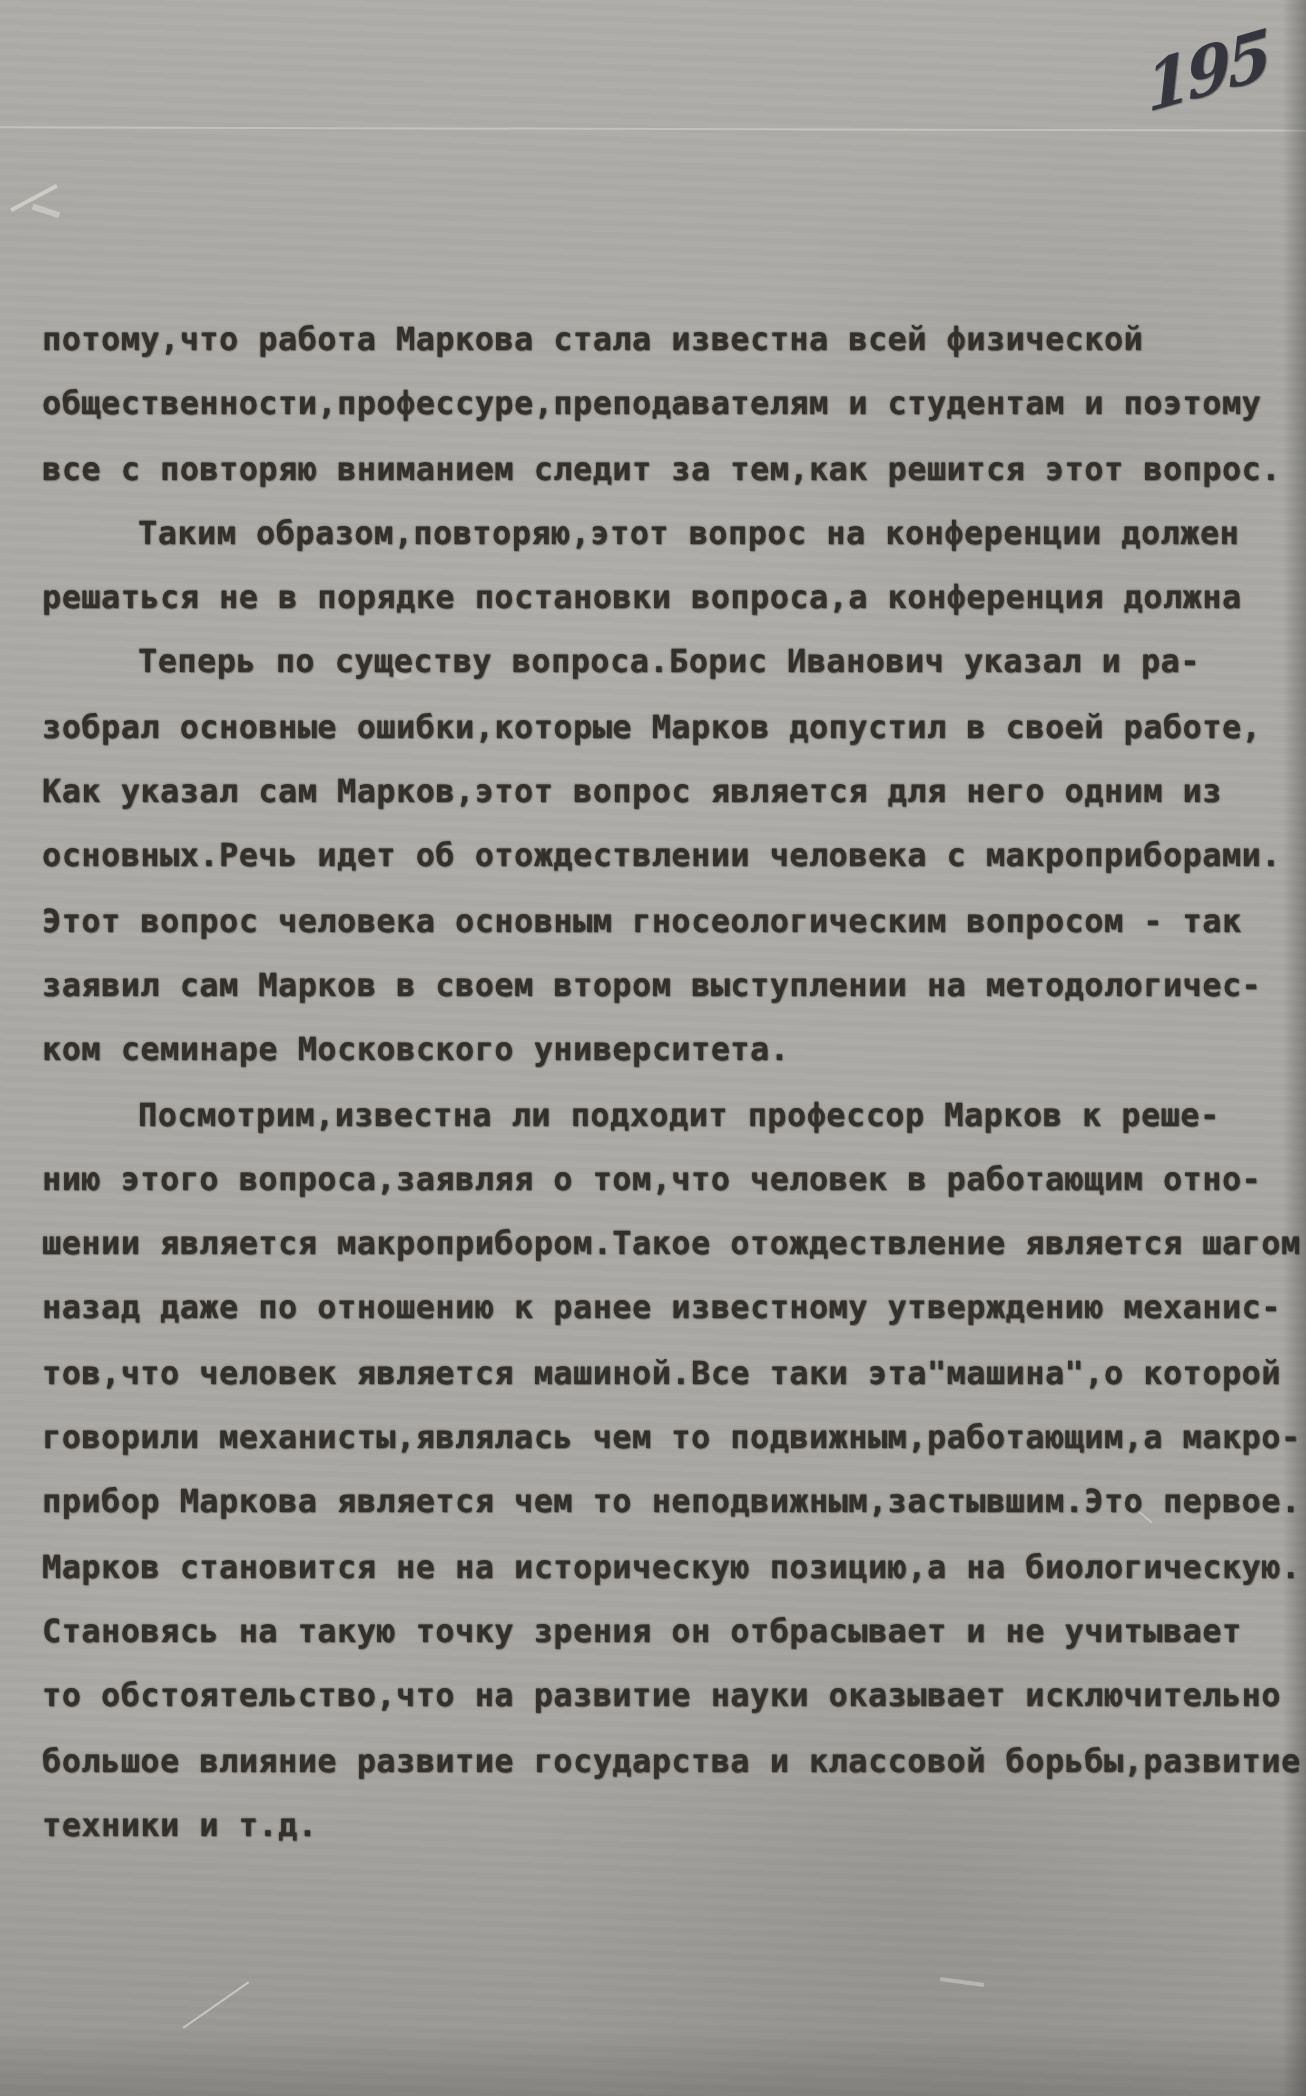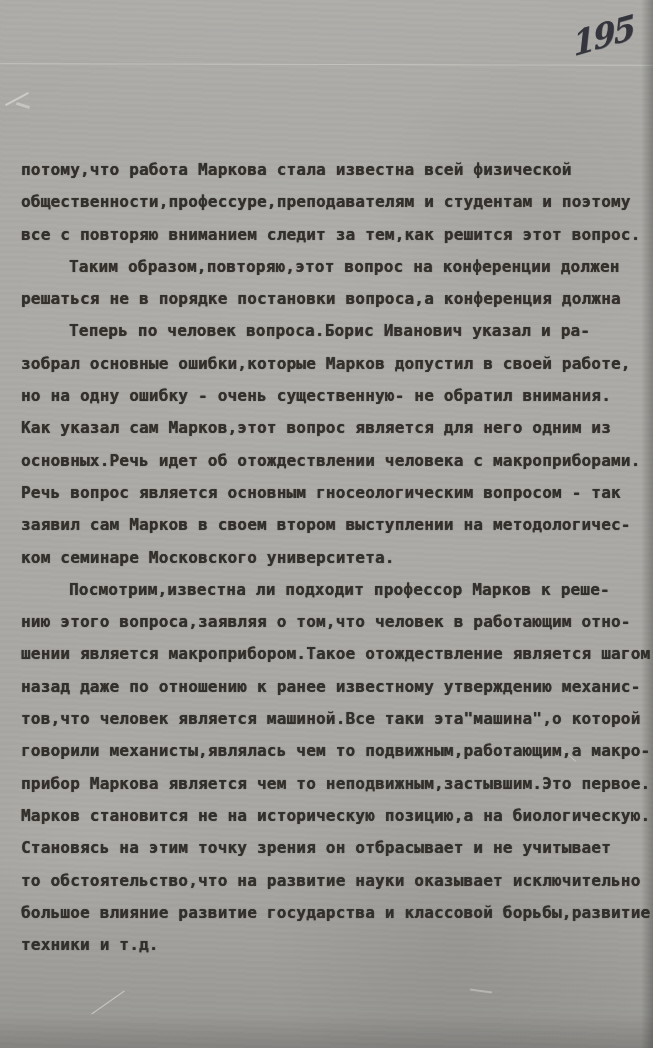--- a/index.html
+++ b/index.html
@@ -111,7 +111,7 @@
       <div class="line">все с повторяю вниманием следит за тем,как решится этот вопрос.</div>
       <div class="line indent">Таким образом,повторяю,этот вопрос на конференции должен</div>
       <div class="line">решаться не в порядке постановки вопроса,а конференция должна</div>
-      <div class="line indent">Теперь по человек вопроса.Борис Иванович указал и ра-</div>
+      <div class="line indent">Теперь по существу вопроса.Борис Иванович указал и ра-</div>
       <div class="line">зобрал основные ошибки,которые Марков допустил в своей работе,</div>
       <div class="line">но на одну ошибку - очень существенную- не обратил внимания.</div>
       <div class="line">Как указал сам Марков,этот вопрос является для него одним из</div>

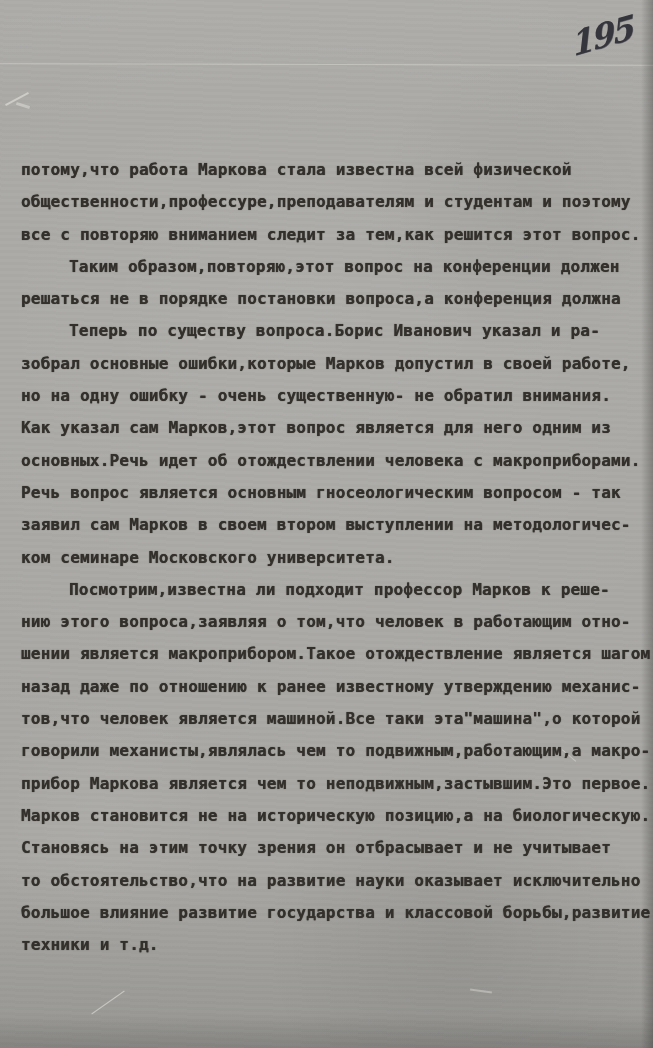--- a/index.html
+++ b/index.html
@@ -113,7 +113,6 @@
       <div class="line">решаться не в порядке постановки вопроса,а конференция должна</div>
       <div class="line indent">Теперь по существу вопроса.Борис Иванович указал и ра-</div>
       <div class="line">зобрал основные ошибки,которые Марков допустил в своей работе,</div>
-      <div class="line">но на одну ошибку - очень существенную- не обратил внимания.</div>
       <div class="line">Как указал сам Марков,этот вопрос является для него одним из</div>
       <div class="line">основных.Речь идет об отождествлении человека с макроприборами.</div>
       <div class="line">Речь вопрос является основным гносеологическим вопросом - так</div>

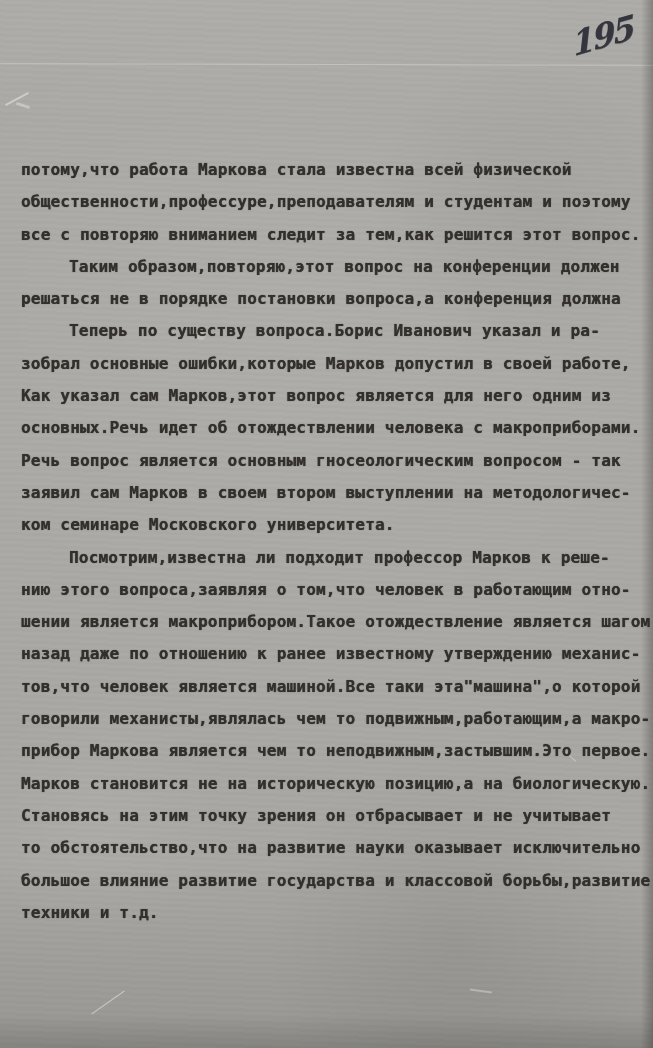--- a/index.html
+++ b/index.html
@@ -115,7 +115,7 @@
       <div class="line">зобрал основные ошибки,которые Марков допустил в своей работе,</div>
       <div class="line">Как указал сам Марков,этот вопрос является для него одним из</div>
       <div class="line">основных.Речь идет об отождествлении человека с макроприборами.</div>
-      <div class="line">Речь вопрос является основным гносеологическим вопросом - так</div>
+      <div class="line">Этот вопрос человека основным гносеологическим вопросом - так</div>
       <div class="line">заявил сам Марков в своем втором выступлении на методологичес-</div>
       <div class="line">ком семинаре Московского университета.</div>
       <div class="line indent">Посмотрим,известна ли подходит профессор Марков к реше-</div>

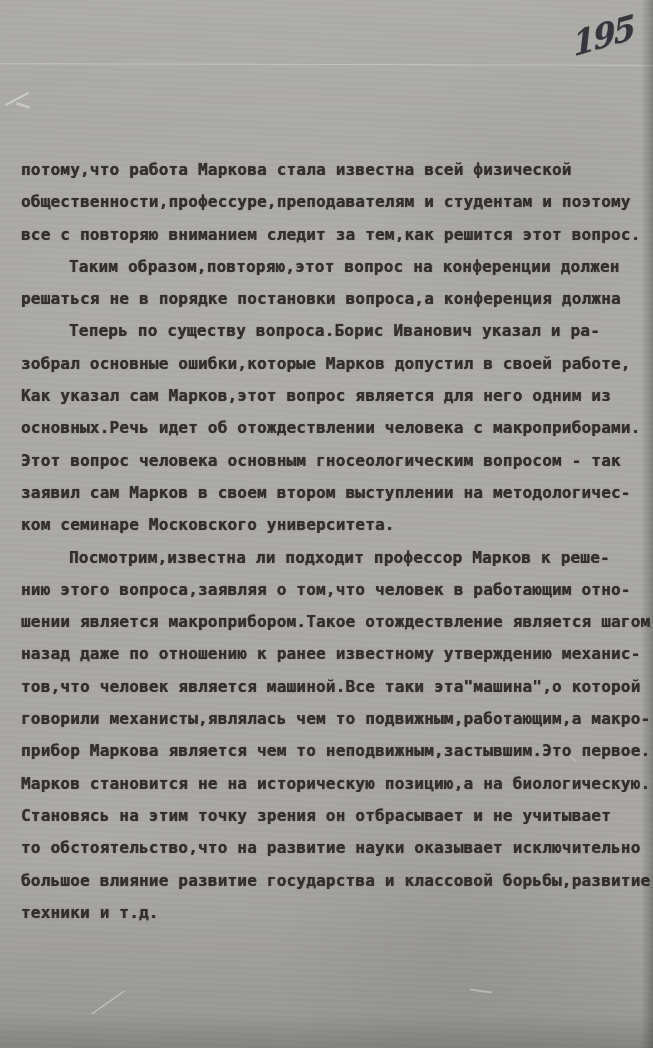--- a/index.html
+++ b/index.html
@@ -126,7 +126,7 @@
       <div class="line">говорили механисты,являлась чем то подвижным,работающим,а макро-</div>
       <div class="line">прибор Маркова является чем то неподвижным,застывшим.Это первое.</div>
       <div class="line">Марков становится не на историческую позицию,а на биологическую.</div>
-      <div class="line">Становясь на этим точку зрения он отбрасывает и не учитывает</div>
+      <div class="line">Становясь на такую точку зрения он отбрасывает и не учитывает</div>
       <div class="line">то обстоятельство,что на развитие науки оказывает исключительно</div>
       <div class="line">большое влияние развитие государства и классовой борьбы,развитие</div>
       <div class="line">техники и т.д.</div>

